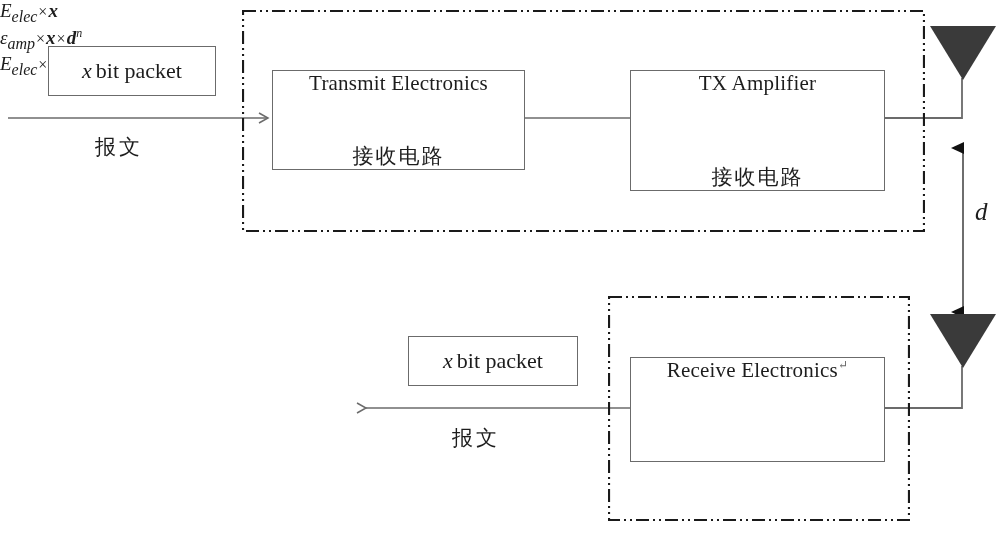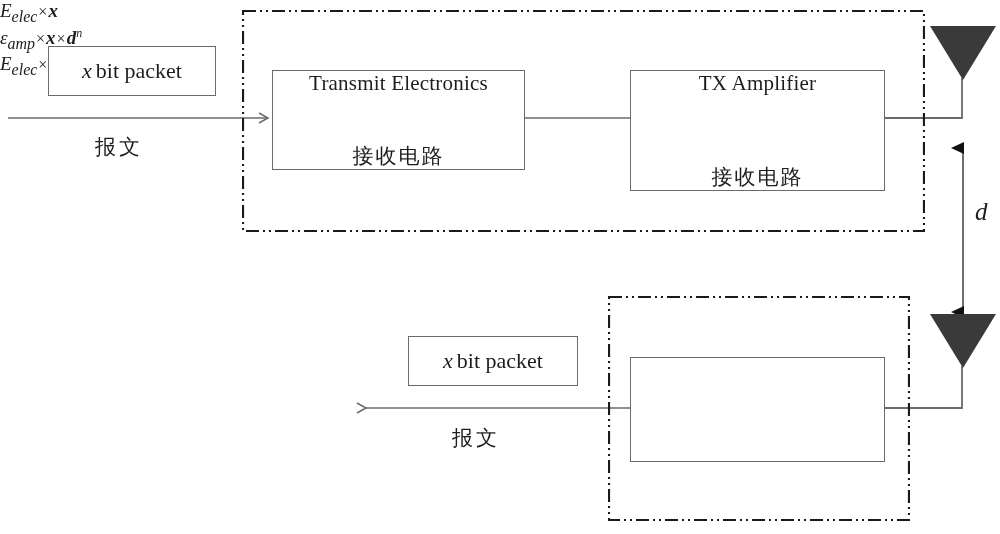--- a/index.html
+++ b/index.html
@@ -214,6 +214,9 @@
   </div>
 
   <div class="block" style="left:630px; top:357px; width:255px; height:105px;">
+    <div class="en">
+      <span>Receive Electronics</span><span class="pilcrow">↵</span>
+    </div>
   </div>
 
   <div class="formula" style="left:698px; top:473px;">

